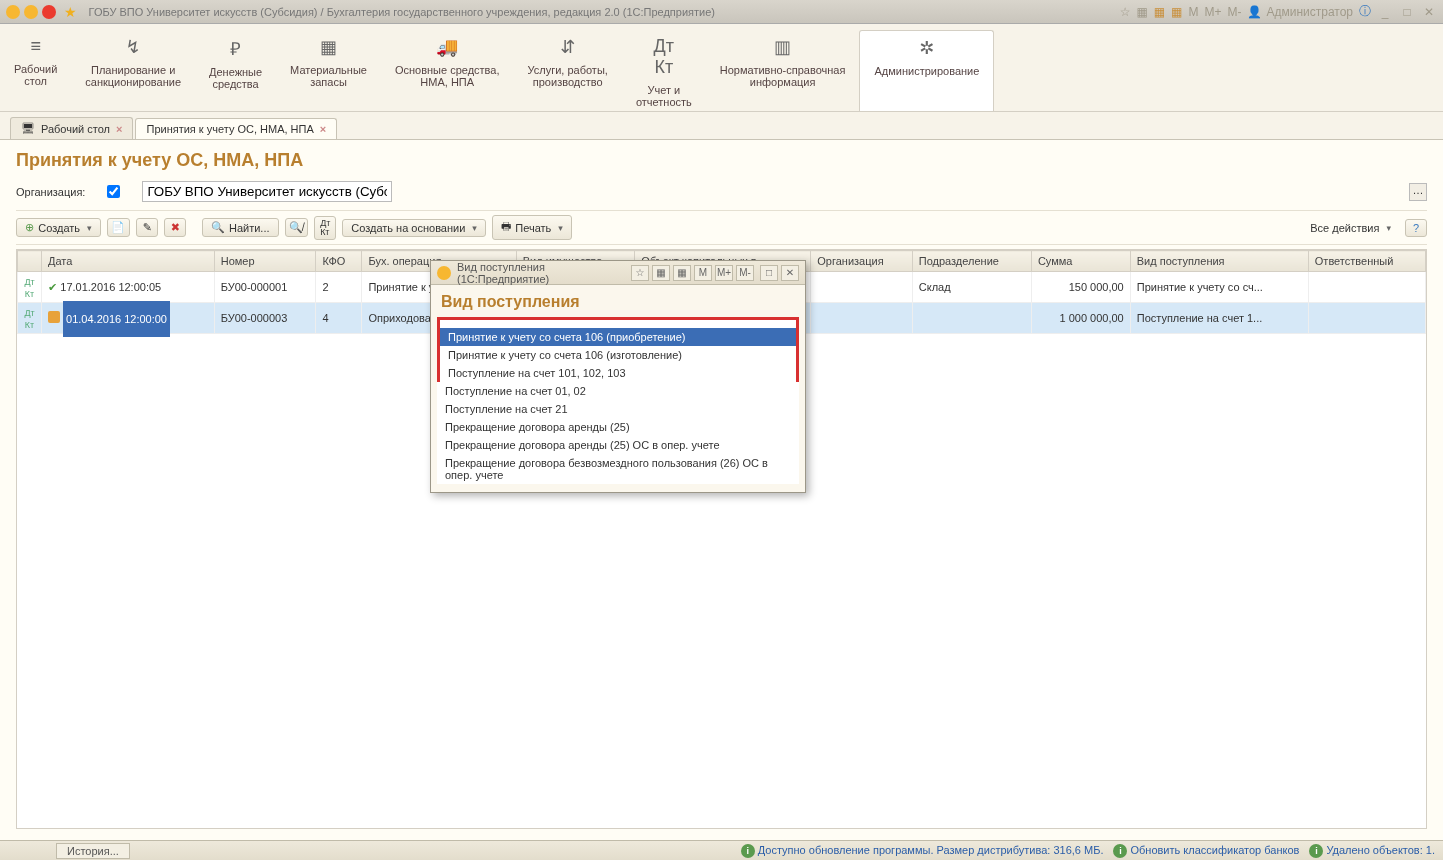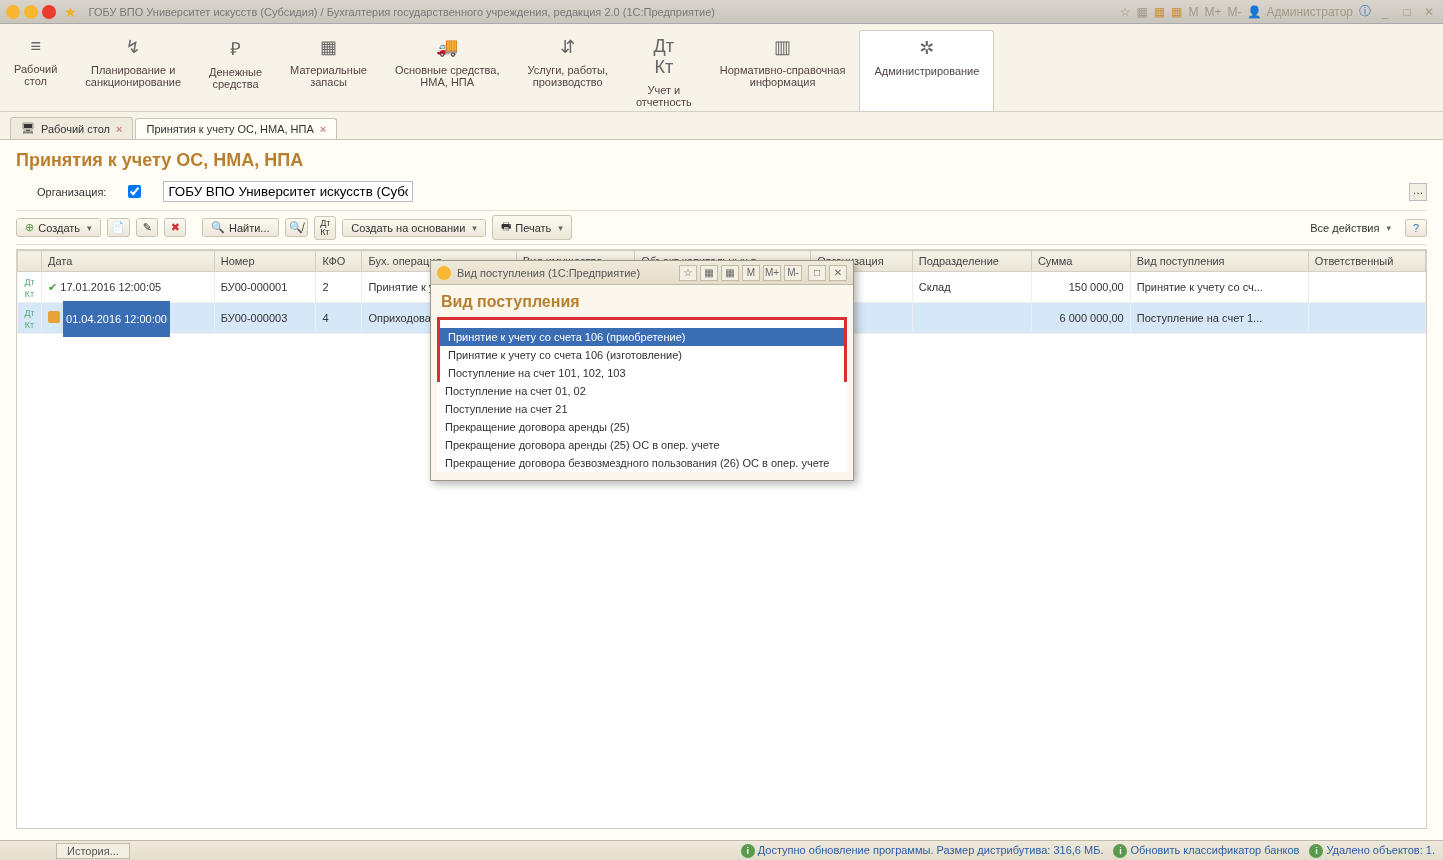--- a/index.html
+++ b/index.html
@@ -32,7 +32,7 @@
 
 .content { padding: 10px 16px; background: #fffdf5; height: calc(100vh - 24px - 88px - 28px - 20px); position: relative; }
 .page-title { color: #b87f2e; font-size: 18px; font-weight: bold; margin-bottom: 10px; }
-.org-row { display: flex; align-items: center; gap: 22px; margin-bottom: 8px; margin-left: 21px; }
+.org-row { display: flex; align-items: center; gap: 22px; margin-bottom: 8px; }
 .org-label { color: #333; }
 .org-input { flex: 0 0 250px; border: 1px solid #bbb; padding: 2px 4px; background: #fff; }
 .org-more { border: 1px solid #bbb; width: 18px; height: 18px; text-align: center; background: #f2eee4; cursor: pointer; margin-left: auto; }

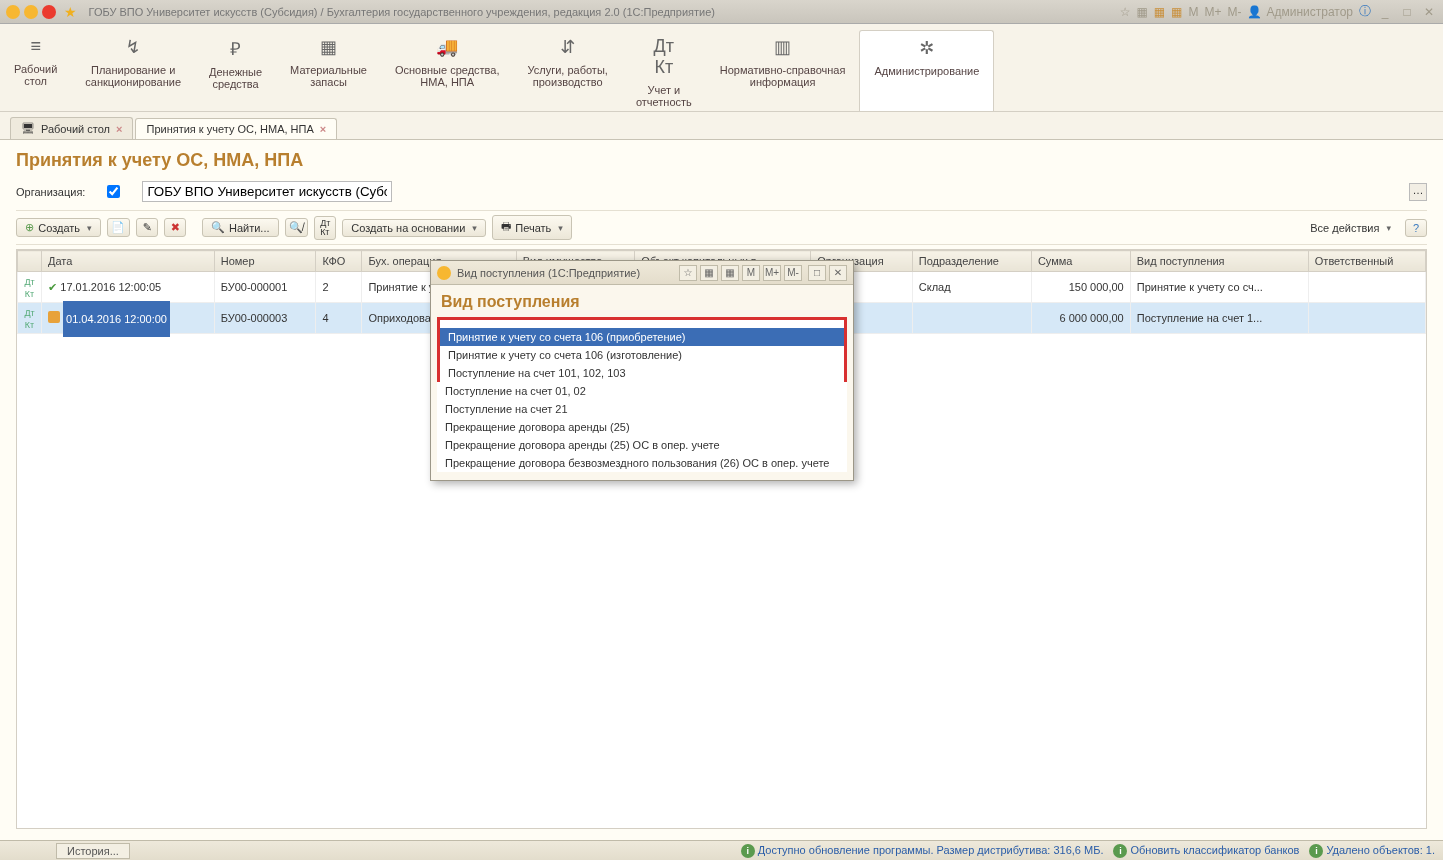--- a/index.html
+++ b/index.html
@@ -53,7 +53,7 @@
 .num { text-align: right; }
 
 
-.popup { position: absolute; left: 430px; top: 260px; width: 424px; background: #fbf7ed; border: 1px solid #9c9788; box-shadow: 3px 3px 8px rgba(0,0,0,0.3); }
+.popup { position: absolute; left: 430px; top: 260px; width: 376px; background: #fbf7ed; border: 1px solid #9c9788; box-shadow: 3px 3px 8px rgba(0,0,0,0.3); }
 .popup-titlebar { height: 24px; background: linear-gradient(#efe9da,#e4ddcb); display: flex; align-items: center; padding: 0 6px; gap: 6px; border-bottom: 1px solid #c0bba9; }
 .popup-titlebar .pt-icon { width: 14px; height: 14px; background: #f7b731; border-radius: 50%; }
 .popup-titlebar .pt-title { flex: 1; color: #555; }

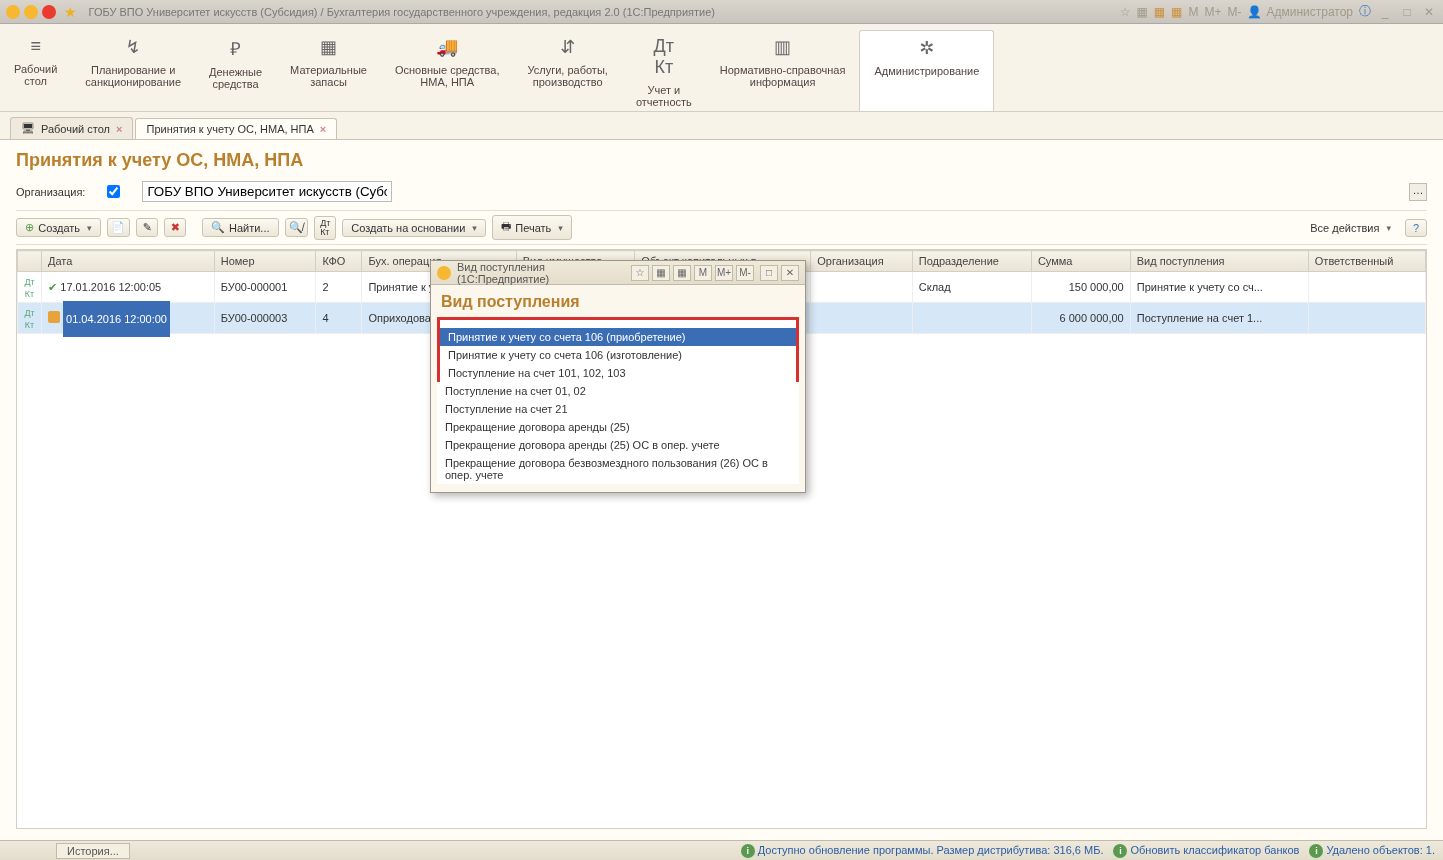--- a/index.html
+++ b/index.html
@@ -200,7 +200,7 @@
             <td></td>
             <td></td>
             <td></td>
-            <td class="num">6 000 000,00</td>
+            <td class="num">1 000 000,00</td>
             <td>Поступление на счет 1...</td>
             <td></td>
           </tr>

